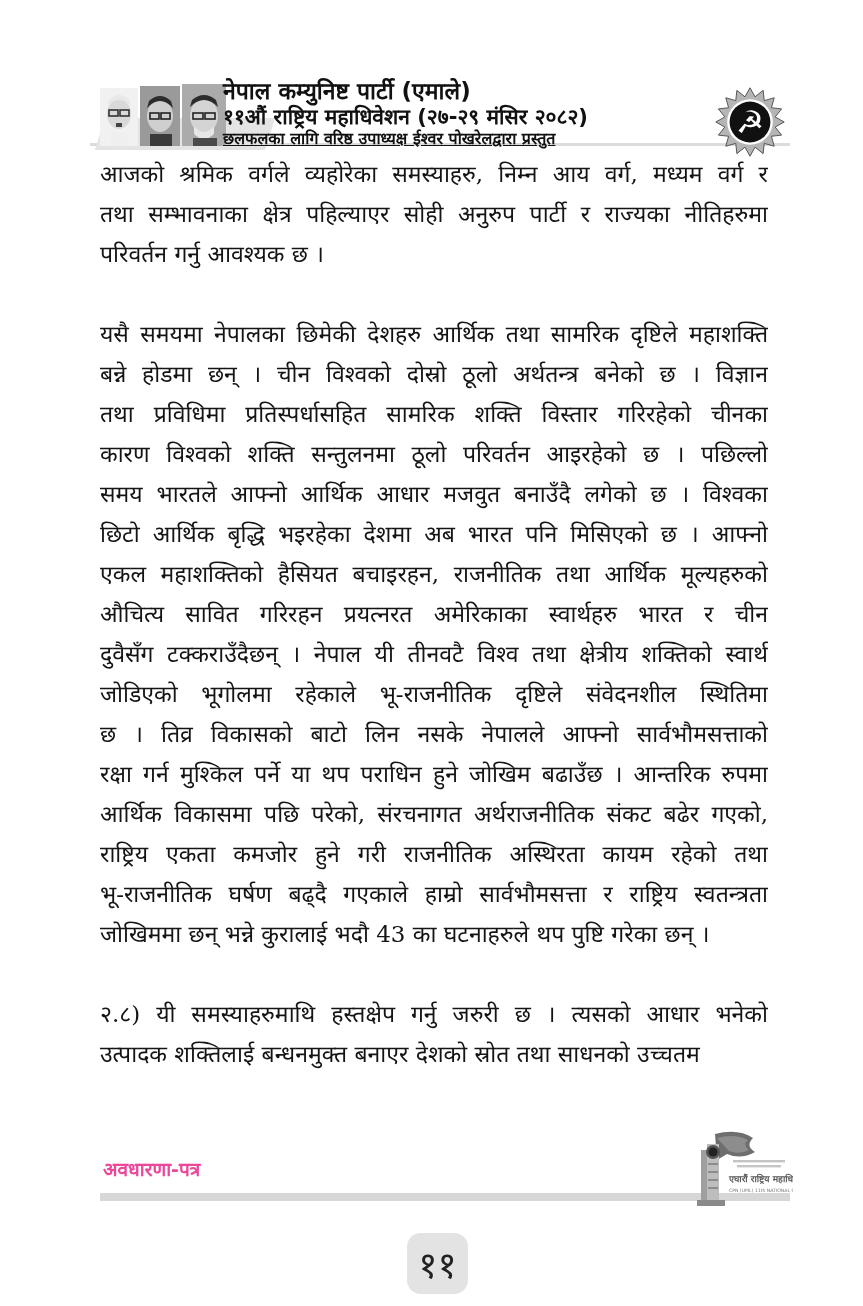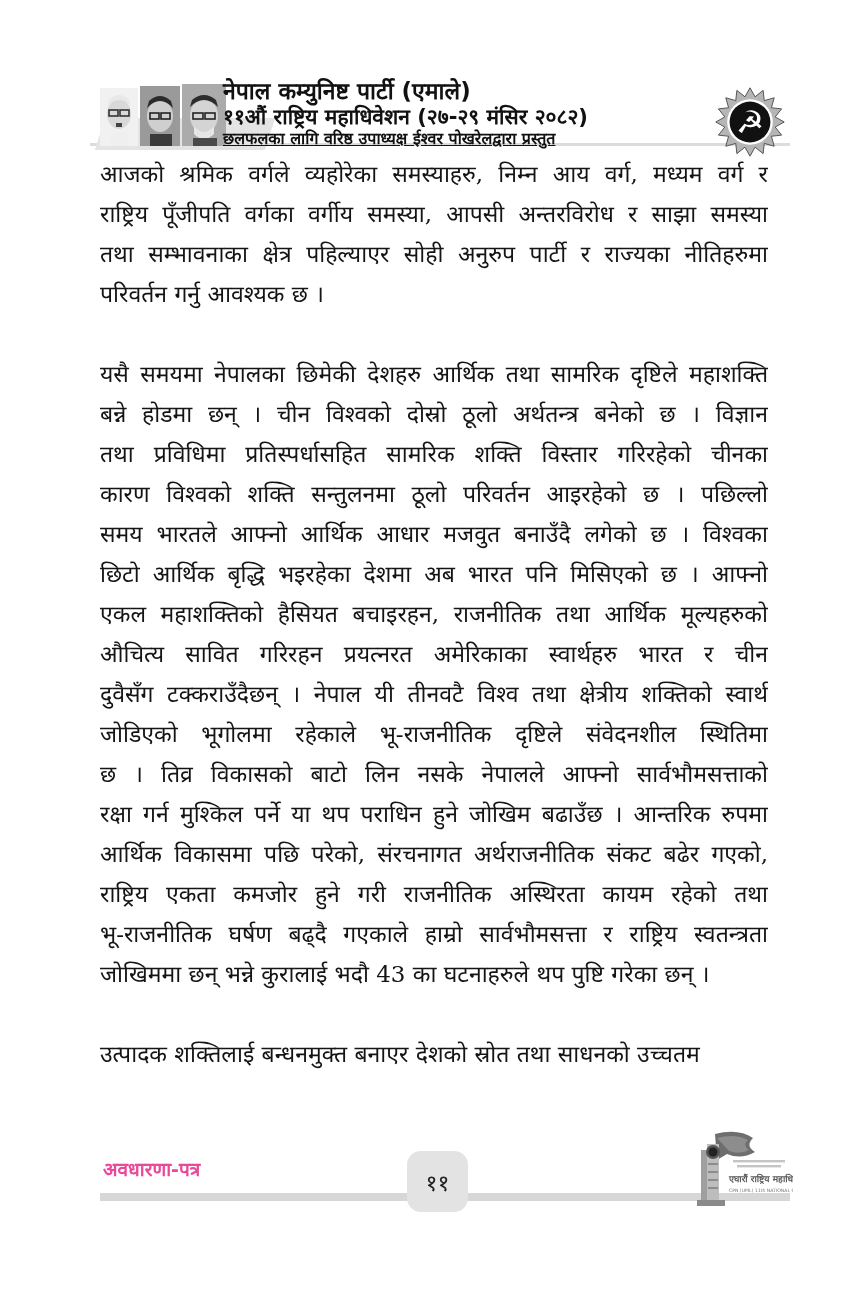--- a/index.html
+++ b/index.html
@@ -116,7 +116,6 @@
   <div class="body-text">
     <div class="para">
         <div class="line">आजको श्रमिक वर्गले व्यहोरेका समस्याहरु, निम्न आय वर्ग, मध्यम वर्ग र</div>
-        <div class="line">राष्ट्रिय पूँजीपति वर्गका वर्गीय समस्या, आपसी अन्तरविरोध र साझा समस्या</div>
         <div class="line">तथा सम्भावनाका क्षेत्र पहिल्याएर सोही अनुरुप पार्टी र राज्यका नीतिहरुमा</div>
         <div class="line last">परिवर्तन गर्नु आवश्यक छ ।</div>
       </div>

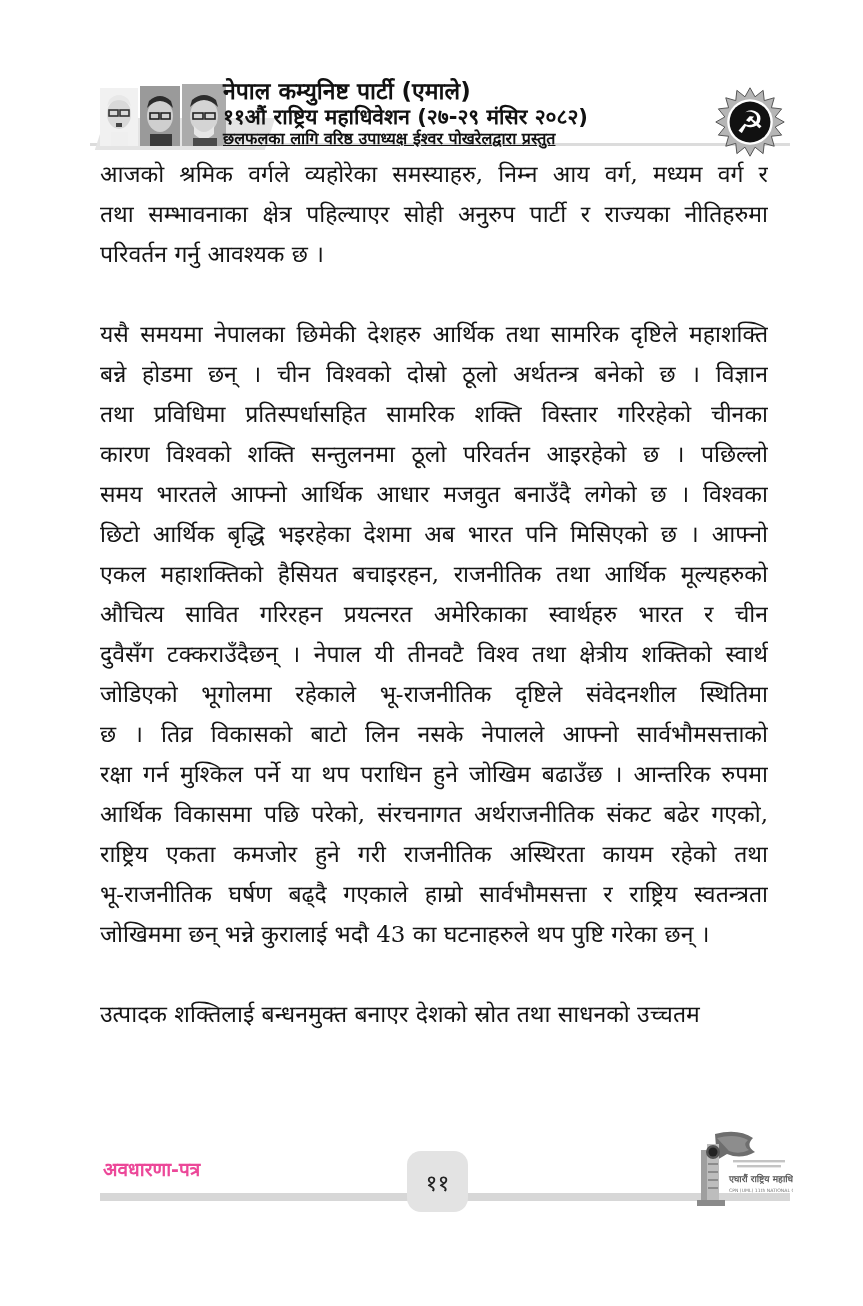--- a/index.html
+++ b/index.html
@@ -138,6 +138,7 @@
         <div class="line last">जोखिममा छन् भन्ने कुरालाई भदौ 43 का घटनाहरुले थप पुष्टि गरेका छन् ।</div>
       </div>
     <div class="para">
+        <div class="line">२.८) यी समस्याहरुमाथि हस्तक्षेप गर्नु जरुरी छ । त्यसको आधार भनेको</div>
         <div class="line last">उत्पादक शक्तिलाई बन्धनमुक्त बनाएर देशको स्रोत तथा साधनको उच्चतम</div>
       </div>
   </div>

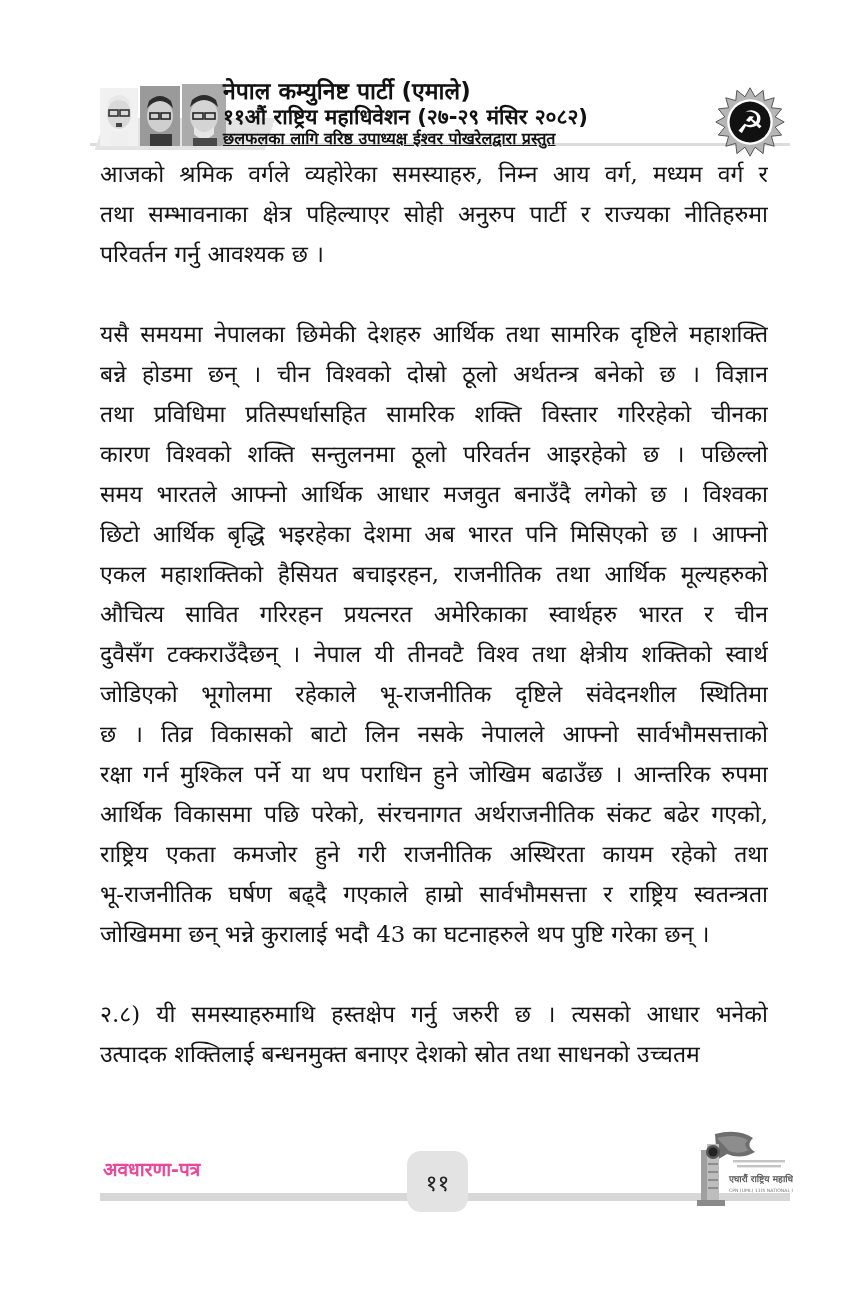--- a/index.html
+++ b/index.html
@@ -54,10 +54,10 @@
     background:#d7d7d7;
   }
   .page-number-box{
-    position:absolute;left:407px;top:1151px;width:61px;height:61px;
+    position:absolute;left:407px;top:1233px;width:61px;height:61px;
     background:#e3e3e3;border-radius:14px;
     display:flex;align-items:center;justify-content:center;
-    font-size:23px;color:#222;
+    font-size:37px;color:#222;
     font-family:"DejaVu Sans",sans-serif;
   }
   .congress-logo{position:absolute;left:693px;top:1130px;width:100px;height:82px;}

